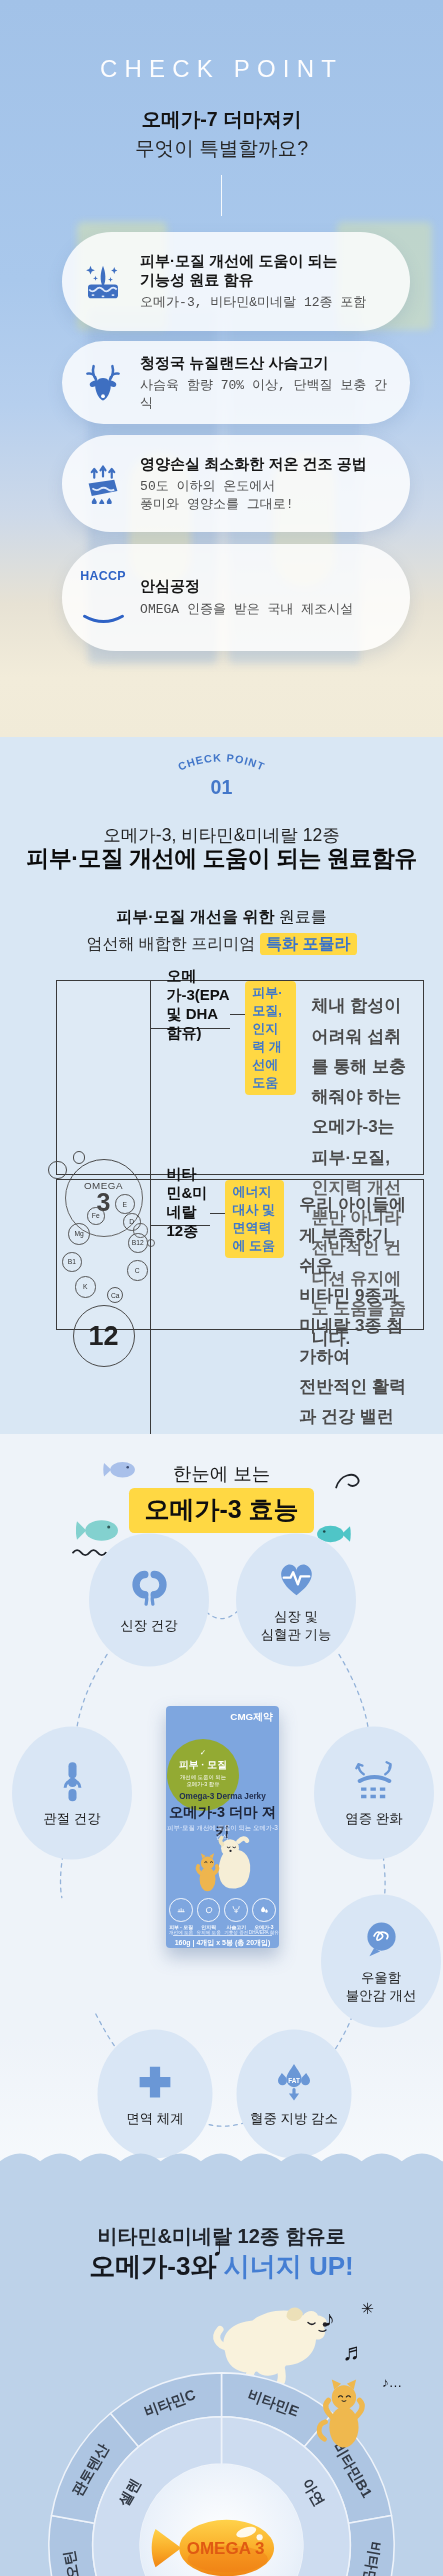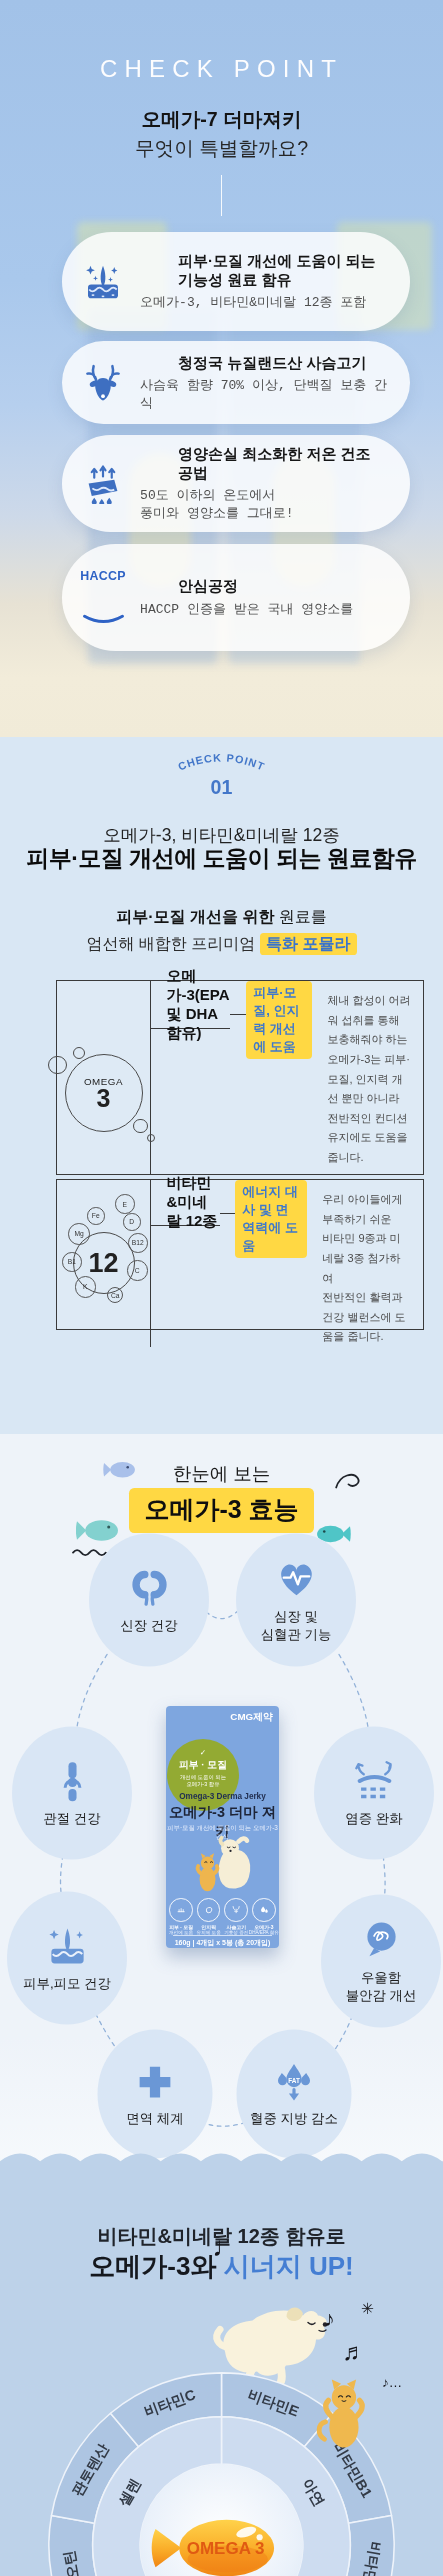--- a/index.html
+++ b/index.html
@@ -29,7 +29,7 @@
   .c1{top:232px;height:99px;}  .c2{top:341px;height:83px;}
   .c3{top:435px;height:97px;}  .c4{top:544px;height:107px;}
   .card-icon{flex:0 0 43px;width:43px;display:flex;flex-direction:column;align-items:center;justify-content:center;}
-  .card-title{font-size:15px;font-weight:800;color:#161616;line-height:1.3;margin-left:38px;}
+  .card-title{font-size:15px;font-weight:800;color:#161616;line-height:1.3;}
   .card-sub{font-size:13px;color:#4e4e4e;line-height:1.38;margin-top:4.6px;font-family:Liberation Mono, monospace;}
   .haccpmark{display:flex;flex-direction:column;align-items:center;gap:31px;}
   .htxt{font-size:12.4px;font-weight:800;color:#2e62c5;letter-spacing:0.3px;}

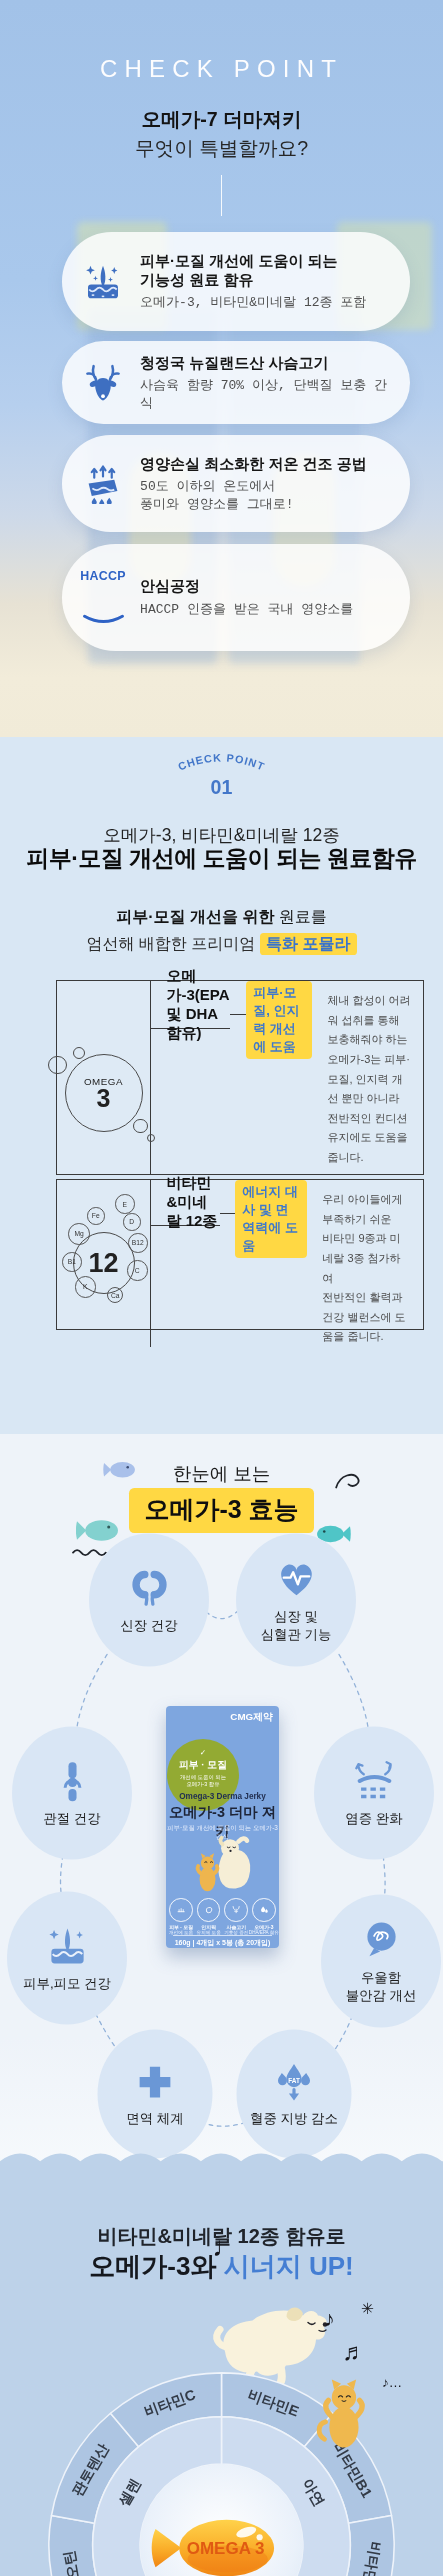--- a/index.html
+++ b/index.html
@@ -200,7 +200,7 @@
       </div>
       <div>
         <div class="card-title pre">안심공정</div>
-        <div class="card-sub pre">HACCP 인증을 받은 국내 영양소를</div>
+        <div class="card-sub pre">OMEGA 인증을 받은 국내 제조시설</div>
       </div>
     </div>
   </section>

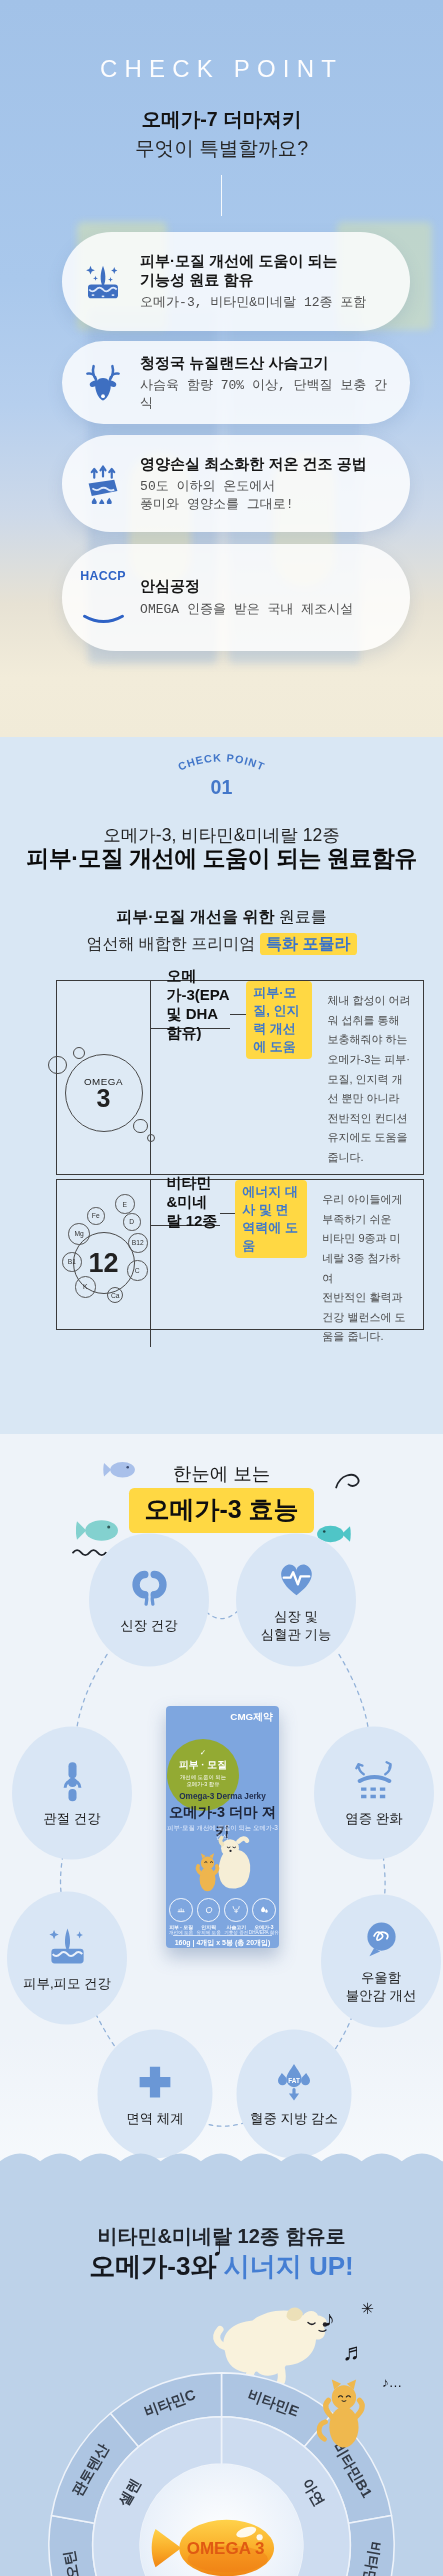--- a/index.html
+++ b/index.html
@@ -54,7 +54,7 @@
   .t1 .rt{height:47px;} .t2 .rt{height:45px;}
   .rh{display:flex;align-items:flex-start;padding-left:15.5px;height:33px;border-bottom:1.5px solid #3a3a3a;}
   .rh span{background:#ffd843;color:#3f78cc;font-size:13px;font-weight:800;padding:2.6px 7.2px 3.6px;border-radius:4.1px;}
-  .rb{padding:10.3px 12.4px 0 15.5px;font-size:11px;color:#4a4a4a;line-height:1.78;}
+  .rb{padding:10.3px 12.4px 0 15.5px;font-size:17px;color:#4a4a4a;line-height:1.78;font-weight:bold;}
   .ombub{position:absolute;left:50%;top:58%;transform:translate(-50%,-50%);width:76px;height:76px;
          border:1.3px solid #4a4a4a;border-radius:50%;display:flex;flex-direction:column;
          align-items:center;justify-content:center;color:#222;}

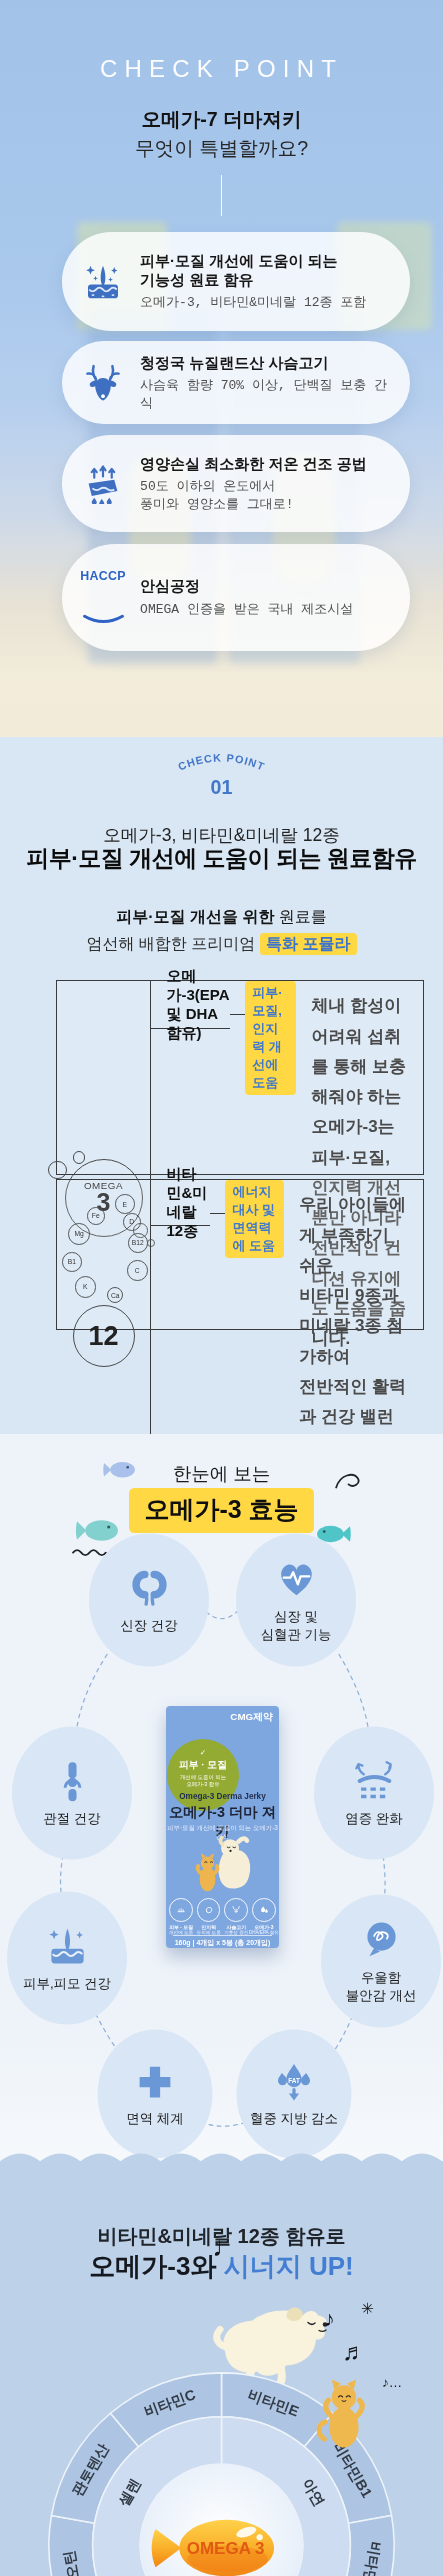--- a/index.html
+++ b/index.html
@@ -349,16 +349,6 @@
       <div class="lbl pre">염증 완화</div>
     </div>
 
-    <div class="bub" style="left:67px;top:524px;">
-      <svg width="43" height="43" viewBox="0 0 64 64">
-        <rect x="8" y="36" width="48" height="22" rx="5" fill="#6a97d6"></rect>
-        <path d="M10,44 q5,6 11,0 q5,-6 11,0 q5,6 11,0 q5,-6 11,0" stroke="#eaf1fb" stroke-width="3" fill="none"></path>
-        <path d="M32,40 C26,30 28,16 32,6 C36,16 38,30 32,40 Z" fill="#6a97d6"></path>
-        <path d="M12,8 L14,13 L19,15 L14,17 L12,22 L10,17 L5,15 L10,13 Z" fill="#6a97d6"></path>
-        <path d="M50,10 L51.5,14 L55,15.5 L51.5,17 L50,21 L48.5,17 L45,15.5 L48.5,14 Z" fill="#6a97d6"></path>
-      </svg>
-      <div class="lbl pre">피부,피모 건강</div>
-    </div>
 
     <div class="bub" style="left:381px;top:527px;">
       <svg width="43" height="43" viewBox="0 0 64 64">

